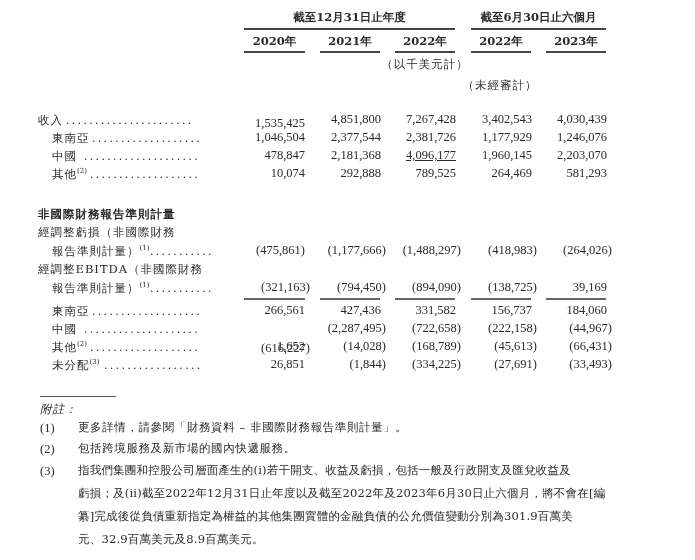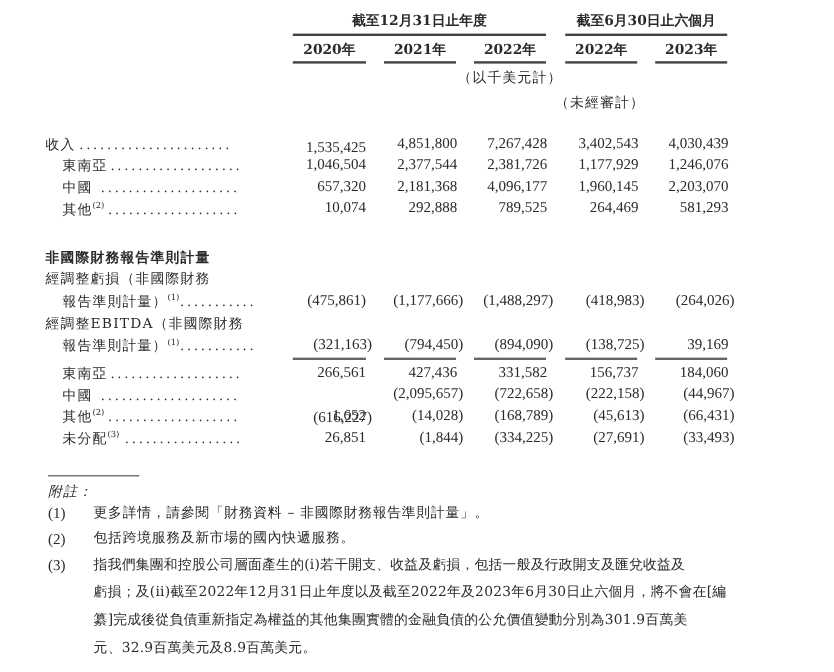--- a/index.html
+++ b/index.html
@@ -68,7 +68,7 @@
 <div>
   <div class="lbl" style="left:52px; top:149px;">中國</div>
   <div class="dots" style="left:84px; top:150px; width:142px;">....................</div>
-  <div class="num" style="left:244px; top:148px;">657,320</div>
+  <div class="num" style="left:244px; top:148px;">478,847</div>
   <div class="num" style="left:320px; top:148px;">2,181,368</div>
   <div class="num" style="left:395px; top:148px;">4,096,177</div>
   <div class="num" style="left:471px; top:148px;">1,960,145</div>

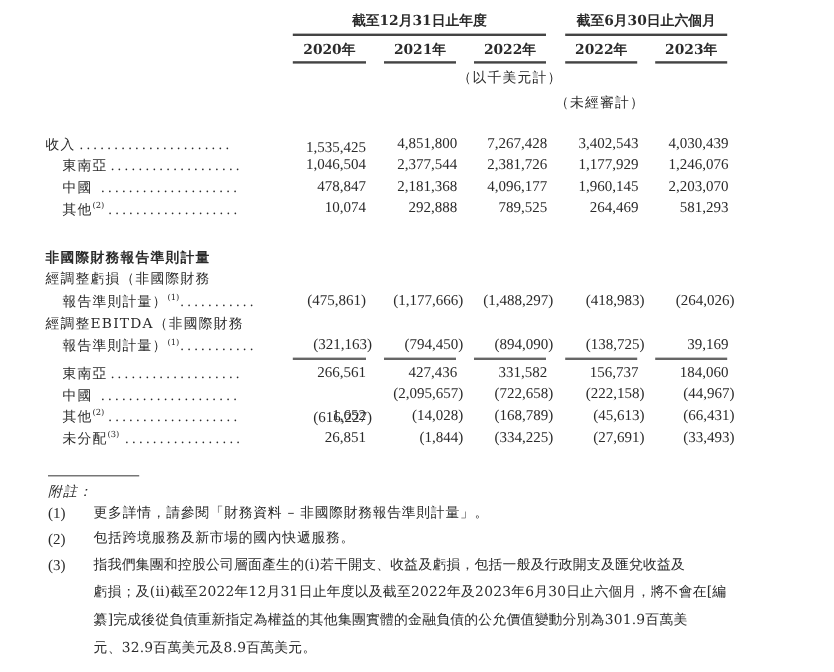--- a/index.html
+++ b/index.html
@@ -70,7 +70,7 @@
   <div class="dots" style="left:84px; top:150px; width:142px;">....................</div>
   <div class="num" style="left:244px; top:148px;">478,847</div>
   <div class="num" style="left:320px; top:148px;">2,181,368</div>
-  <div class="num" style="left:395px; top:148px;">4,096,177</div>
+  <div class="num" style="left:395px; top:148px;text-decoration:underline;">4,096,177</div>
   <div class="num" style="left:471px; top:148px;">1,960,145</div>
   <div class="num" style="left:546px; top:148px;">2,203,070</div>
 </div>

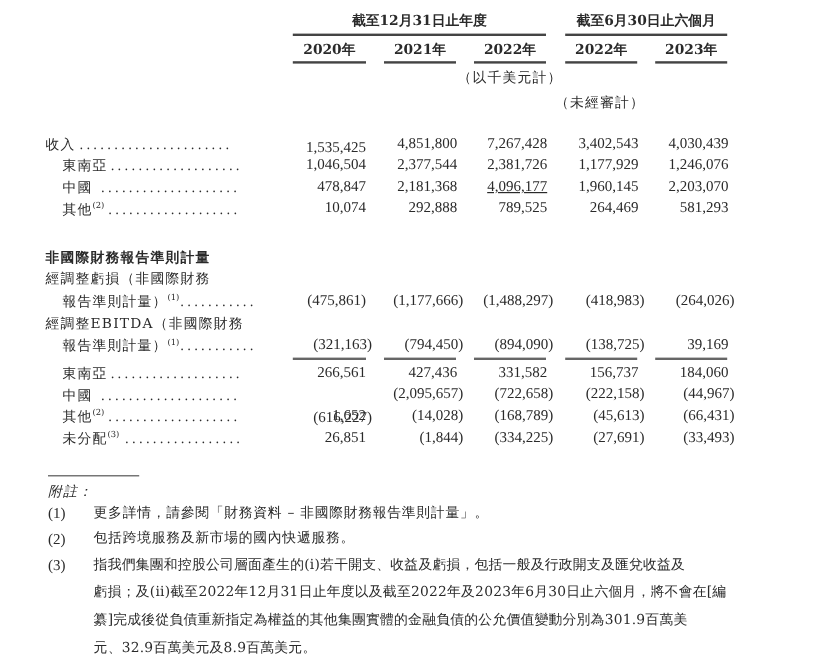--- a/index.html
+++ b/index.html
@@ -129,7 +129,7 @@
   <div class="lbl" style="left:52px; top:322px;">中國</div>
   <div class="dots" style="left:84px; top:323px; width:142px;">....................</div>
   <div class="num" style="left:244px; top:321px; width:66px;margin-top:20px;">(616,227)</div>
-  <div class="num" style="left:320px; top:321px; width:66px;">(2,095,657)</div>
+  <div class="num" style="left:320px; top:321px; width:66px;">(2,287,495)</div>
   <div class="num" style="left:395px; top:321px; width:66px;">(722,658)</div>
   <div class="num" style="left:471px; top:321px; width:66px;">(222,158)</div>
   <div class="num" style="left:546px; top:321px; width:66px;">(44,967)</div>

